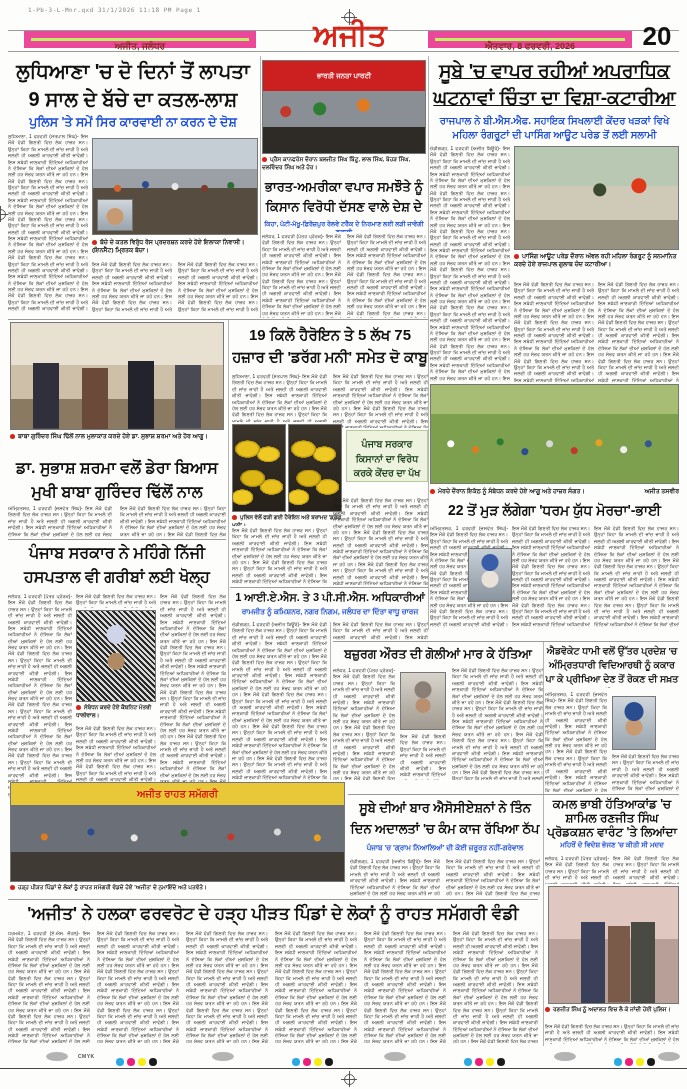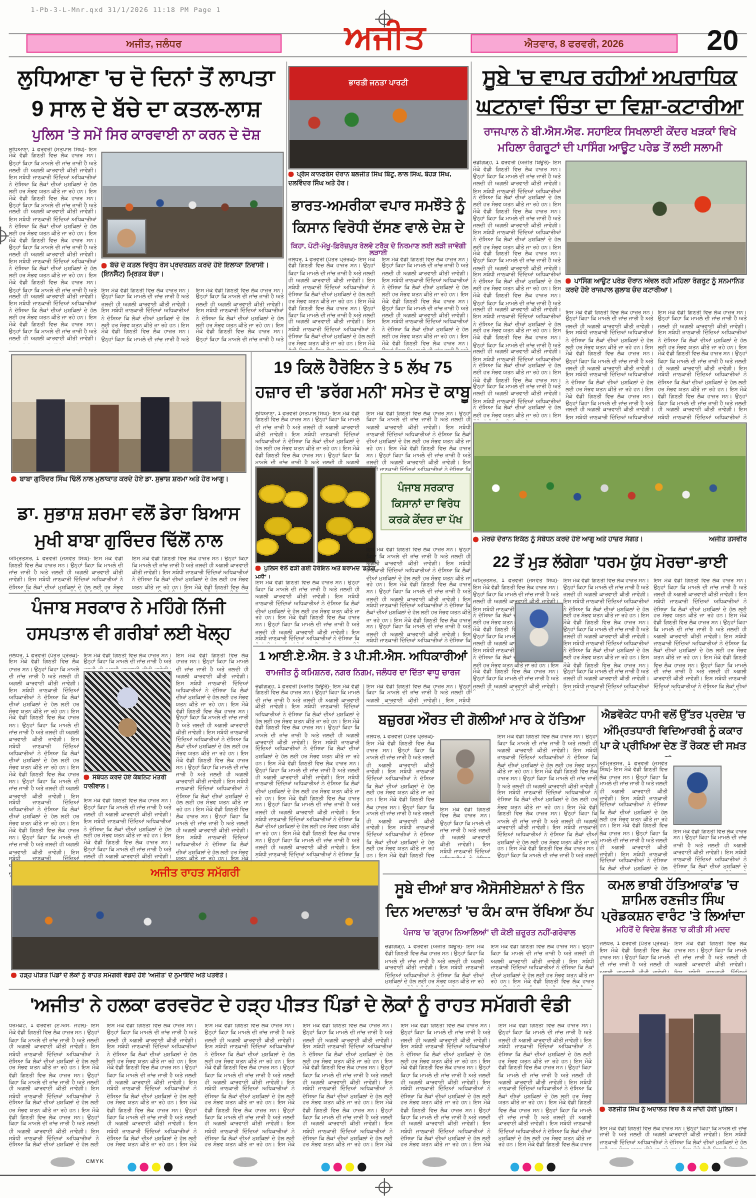--- a/index.html
+++ b/index.html
@@ -8,7 +8,7 @@
   .abs{position:absolute;box-sizing:border-box;}
   
   .printline{font-family:"DejaVu Sans Mono",monospace;font-size:6px;color:#888;letter-spacing:.5px;}
-  .peach{background:#f9a8d4;border:1px solid #ec4899;}
+  .peach{background:#bef264;border:7px solid #ec4899;}
   .edname{font-size:9px;font-weight:bold;color:#7c2d16;text-align:center;line-height:16px;}
   .masthead{font-size:30px;font-weight:900;color:#d62418;text-align:center;line-height:32px;}
   .pagenum{font-size:26px;font-weight:900;color:#111;text-align:center;line-height:28px;}

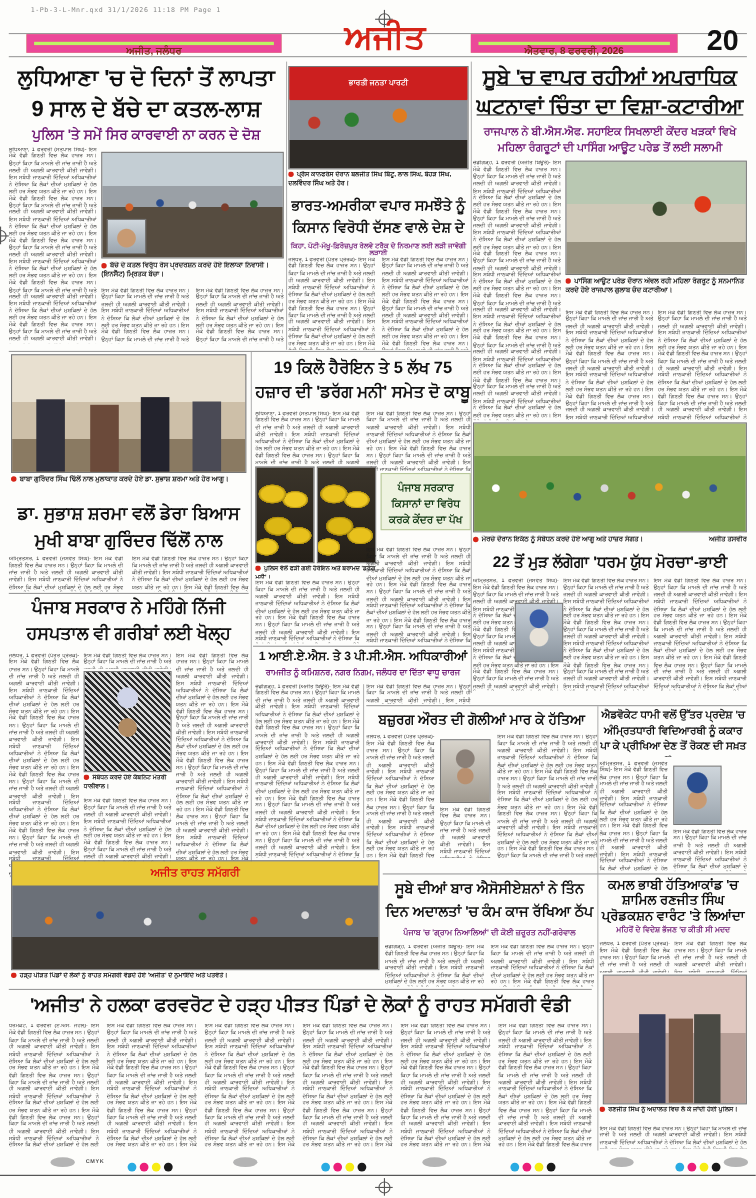--- a/index.html
+++ b/index.html
@@ -140,7 +140,7 @@
   <div class="edname">ਅਜੀਤ, ਜਲੰਧਰ</div>
 </div>
 <div class="abs masthead" style="left:270px;top:19px;width:160px;height:32px;">ਅਜੀਤ</div>
-<div class="abs peach" style="left:428px;top:31px;width:188px;height:17px;">
+<div class="abs peach" style="left:428px;top:31px;width:204px;height:17px;">
   <div class="edname">ਐਤਵਾਰ, 8 ਫਰਵਰੀ, 2026</div>
 </div>
 <div class="abs pagenum" style="left:636px;top:22px;width:42px;height:28px;">20</div>

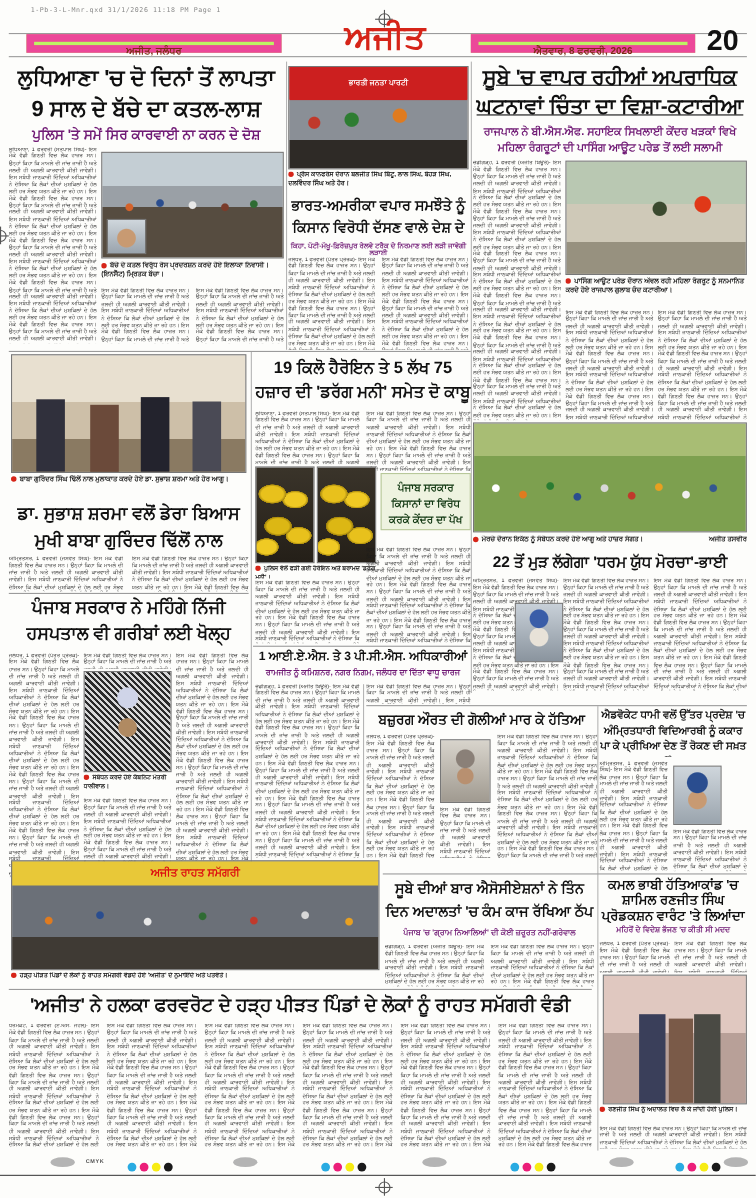--- a/index.html
+++ b/index.html
@@ -21,7 +21,7 @@
   .h-md{font-size:16px;line-height:24px;}
   .h-sm{font-size:13px;line-height:20px;}
   .h-xs{font-size:11px;line-height:16px;}
-  .sub{font-weight:bold;color:#701a75;text-align:center;overflow:hidden;}
+  .sub{font-weight:bold;color:#1d4ed8;text-align:center;overflow:hidden;}
   
   .fill{font-size:4.8px;line-height:1.33;color:#1c1c1c;text-align:justify;
         overflow:hidden;word-break:break-word;}

